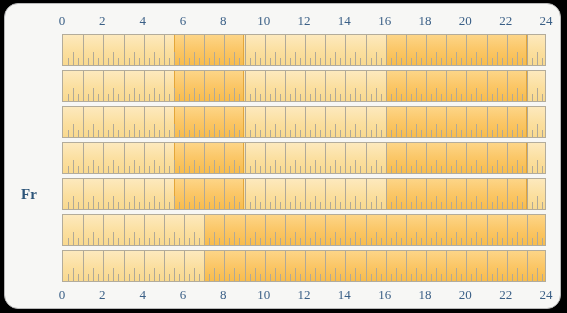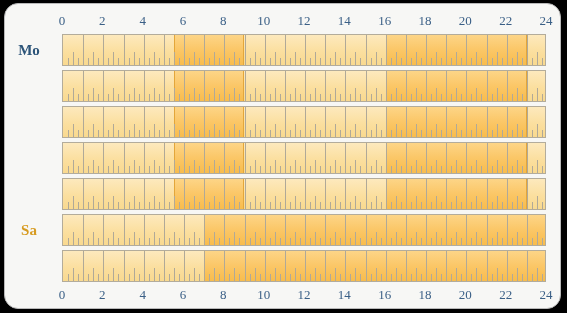--- a/index.html
+++ b/index.html
@@ -75,7 +75,6 @@
     </div>
 
   <div id="plot">
-      <div class="labelBox week" style="left: -57px; top: 9px;">Mo</div>
       <div class="rowWrap" style="top: 0px; height: 32px;">
         <div class="bar">
           <div class="hl" style="left: 110.917px; width: 70.5833px;"></div>

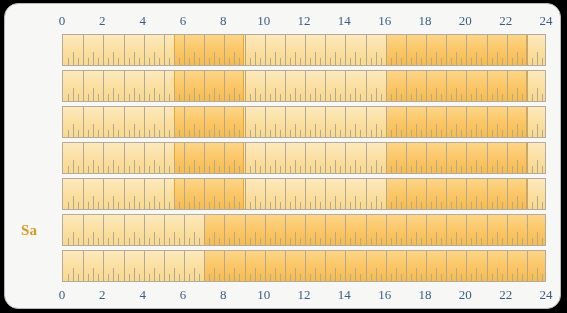--- a/index.html
+++ b/index.html
@@ -479,6 +479,7 @@
           <div class="tk" style="left: 479px; height: 7px;"></div>
         </div>
       </div>
+      <div class="labelBox week" style="left: -57px; top: 153px;">Fr</div>
       <div class="rowWrap" style="top: 144px; height: 32px;">
         <div class="bar">
           <div class="hl" style="left: 110.917px; width: 70.5833px;"></div>

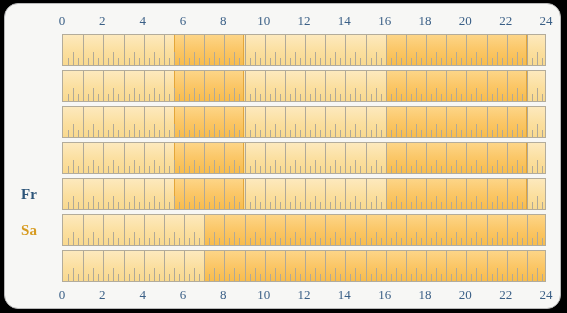--- a/index.html
+++ b/index.html
@@ -581,7 +581,6 @@
           <div class="tk" style="left: 479px; height: 7px;"></div>
         </div>
       </div>
-      <div class="labelBox wknd" style="left: -57px; top: 189px;">Sa</div>
       <div class="rowWrap" style="top: 180px; height: 32px;">
         <div class="bar">
           <div class="hl" style="left: 141.167px; width: 342.833px;"></div>

